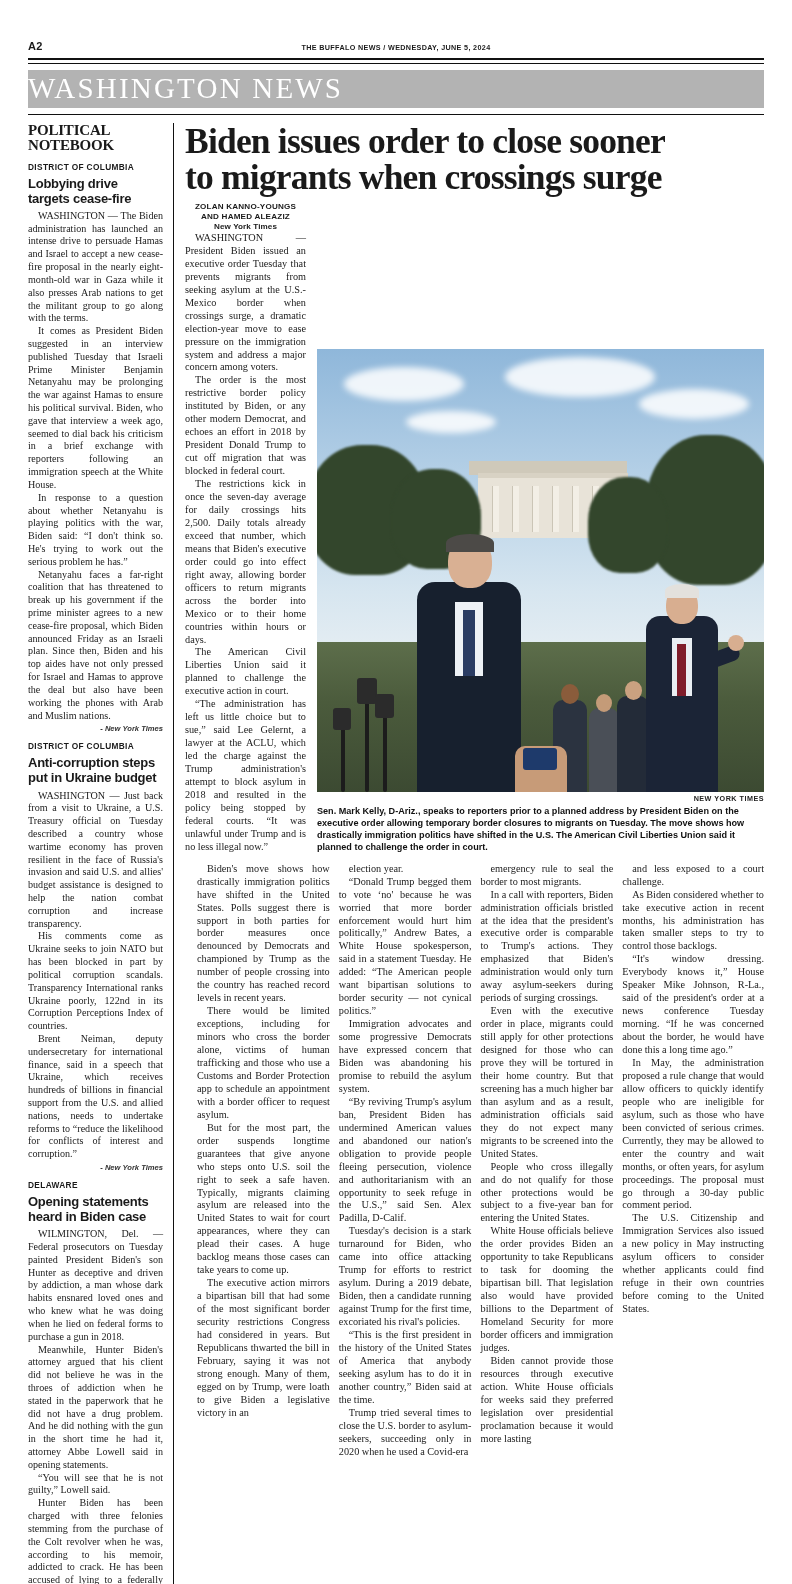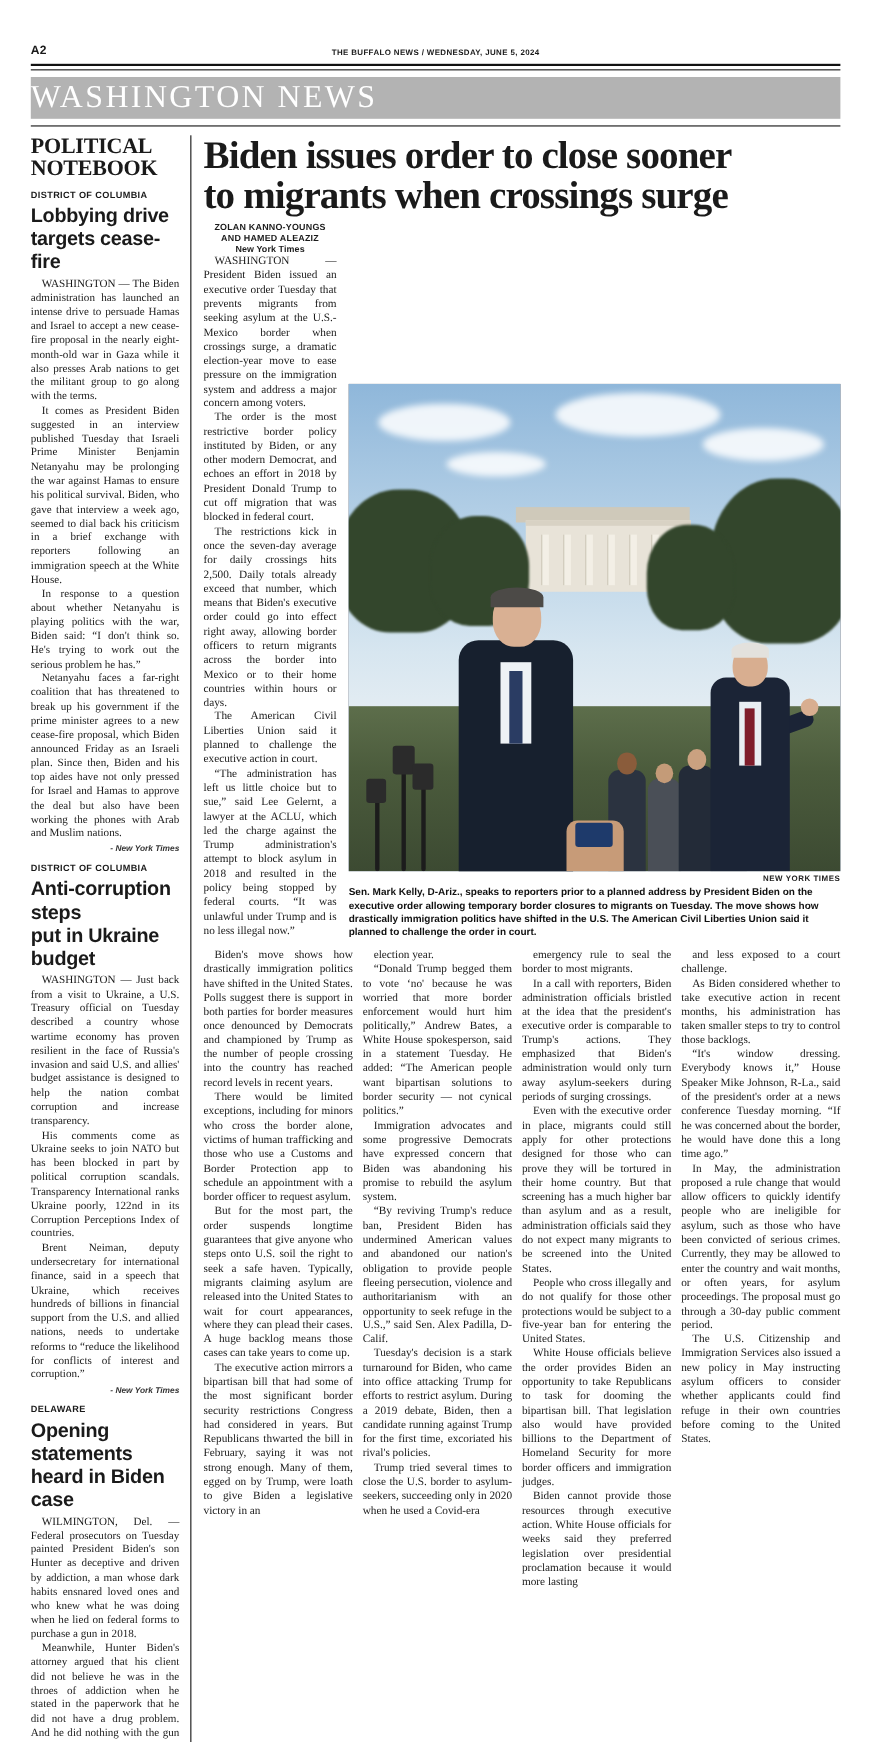--- a/index.html
+++ b/index.html
@@ -95,7 +95,7 @@
   
   .notebook-title {
     font-family: "Liberation Serif", serif;
-    font-size: 20px;
+    font-size: 15px;
     font-weight: bold;
     line-height: 1.04;
     letter-spacing: -0.2px;

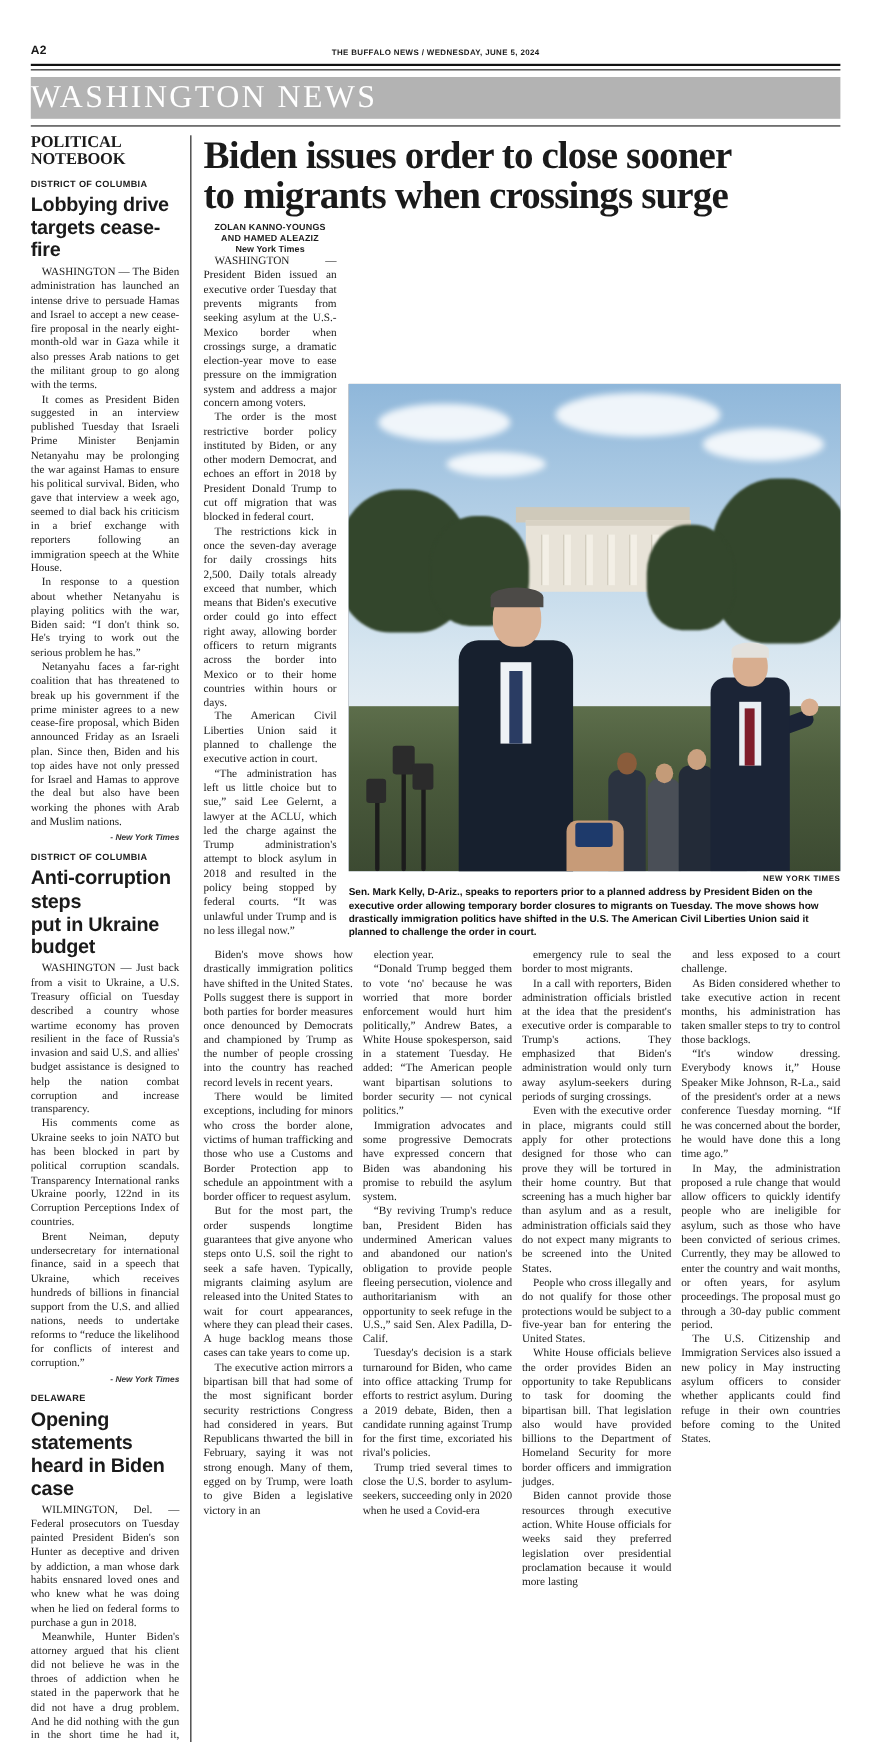--- a/index.html
+++ b/index.html
@@ -112,7 +112,7 @@
   .nb-headline {
     font-family: "Liberation Sans", sans-serif;
     font-weight: bold;
-    font-size: 18px;
+    font-size: 13px;
     line-height: 1.16;
     letter-spacing: -0.25px;
     margin-bottom: 4px;

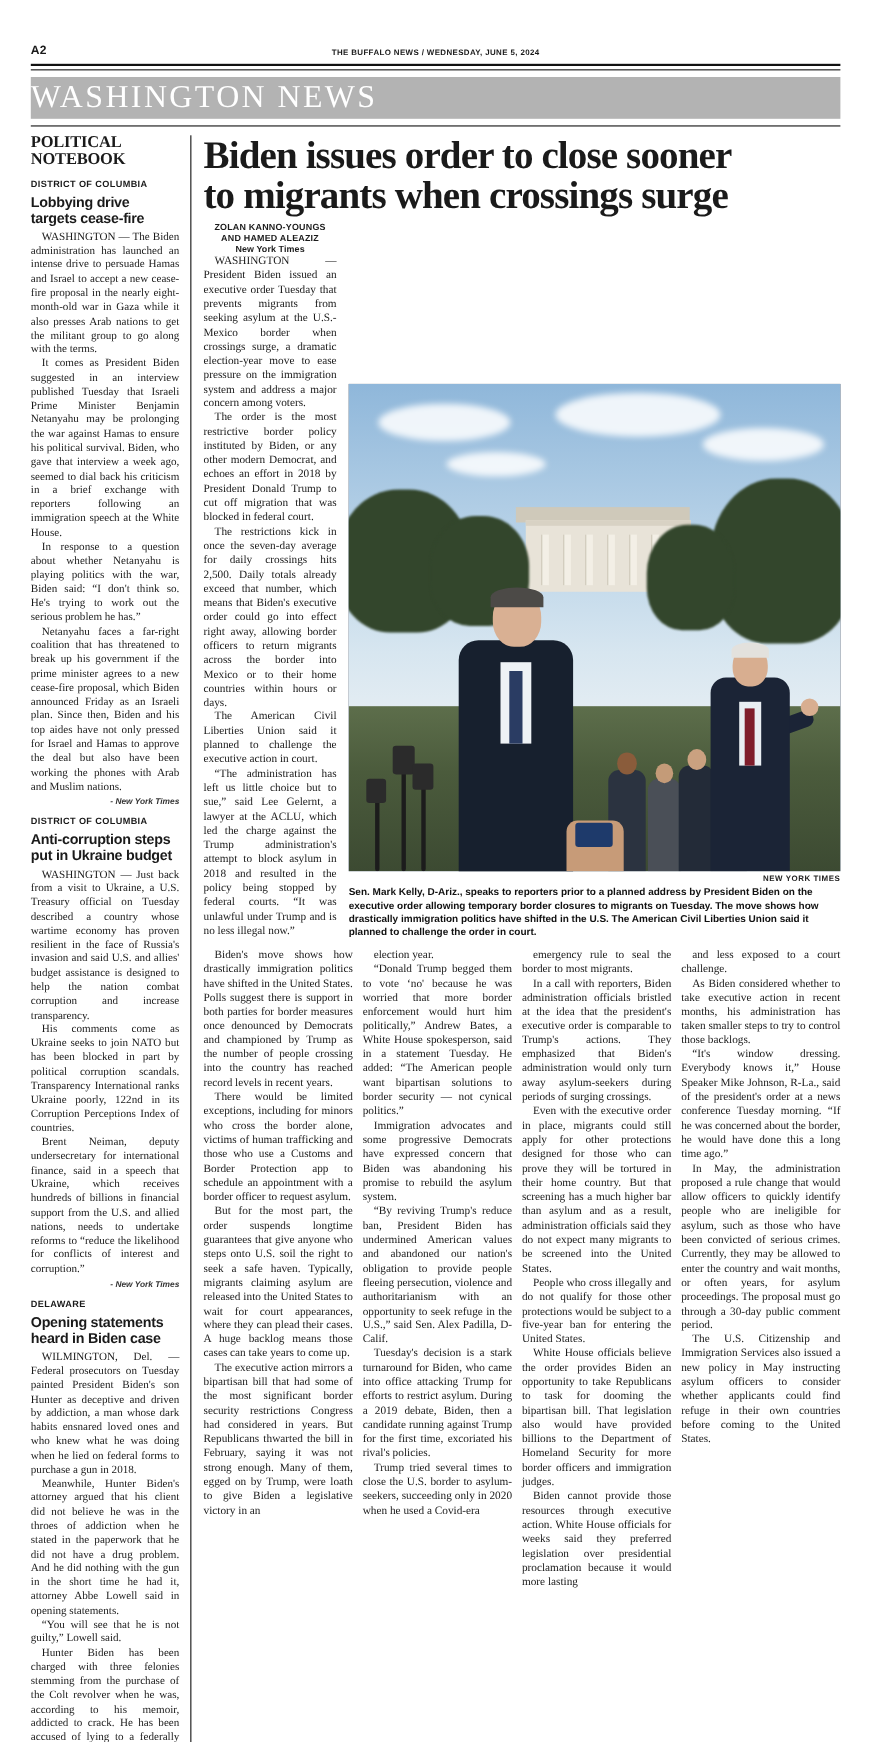--- a/index.html
+++ b/index.html
@@ -375,6 +375,7 @@
   .four-col {
     display: flex;
     margin-top: 9px;
+    margin-left: 12px;
   }
   .four-col .col {
     width: 25%;

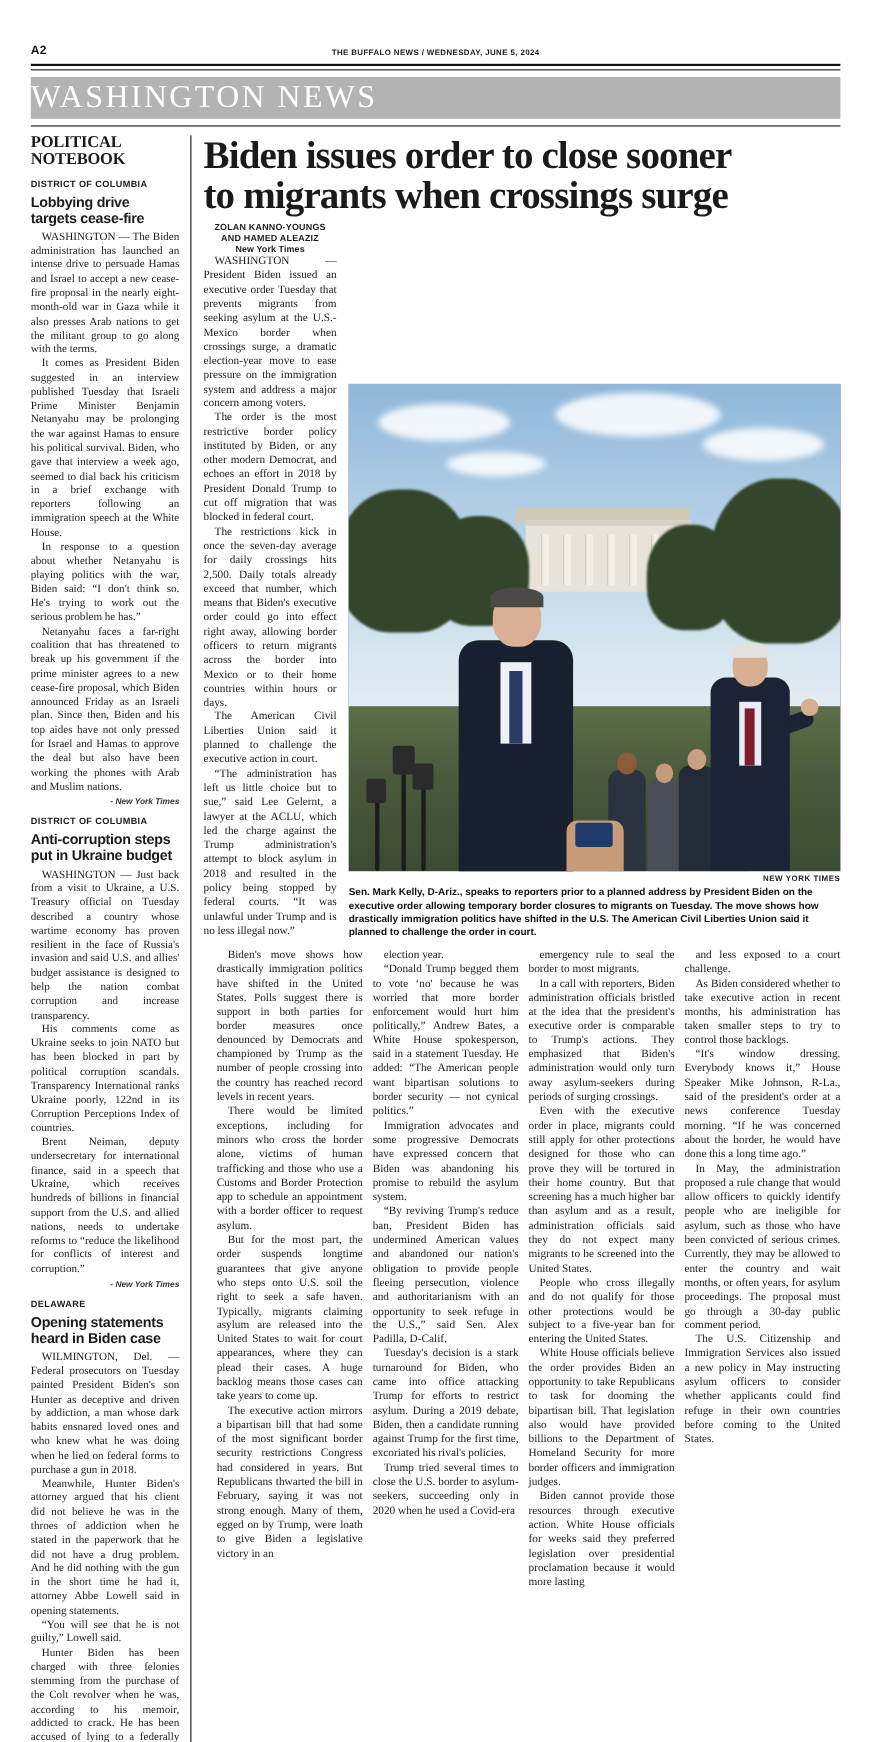--- a/index.html
+++ b/index.html
@@ -562,7 +562,7 @@
           <p>election year.</p>
           <p>“Donald Trump begged them to vote ‘no' because he was worried that more border enforcement would hurt him politically,” Andrew Bates, a White House spokesperson, said in a statement Tuesday. He added: “The American people want bipartisan solutions to border security — not cynical politics.”</p>
           <p>Immigration advocates and some progressive Democrats have expressed concern that Biden was abandoning his promise to rebuild the asylum system.</p>
-          <p>“By reviving Trump's reduce ban, President Biden has undermined American values and abandoned our nation's obligation to provide people fleeing persecution, violence and authoritarianism with an opportunity to seek refuge in the U.S.,” said Sen. Alex Padilla, D-Calif.</p>
+          <p>“By reviving Trump's asylum ban, President Biden has undermined American values and abandoned our nation's obligation to provide people fleeing persecution, violence and authoritarianism with an opportunity to seek refuge in the U.S.,” said Sen. Alex Padilla, D-Calif.</p>
           <p>Tuesday's decision is a stark turnaround for Biden, who came into office attacking Trump for efforts to restrict asylum. During a 2019 debate, Biden, then a candidate running against Trump for the first time, excoriated his rival's policies.</p>
           <p>Trump tried several times to close the U.S. border to asylum-seekers, succeeding only in 2020 when he used a Covid-era</p>
         </div>

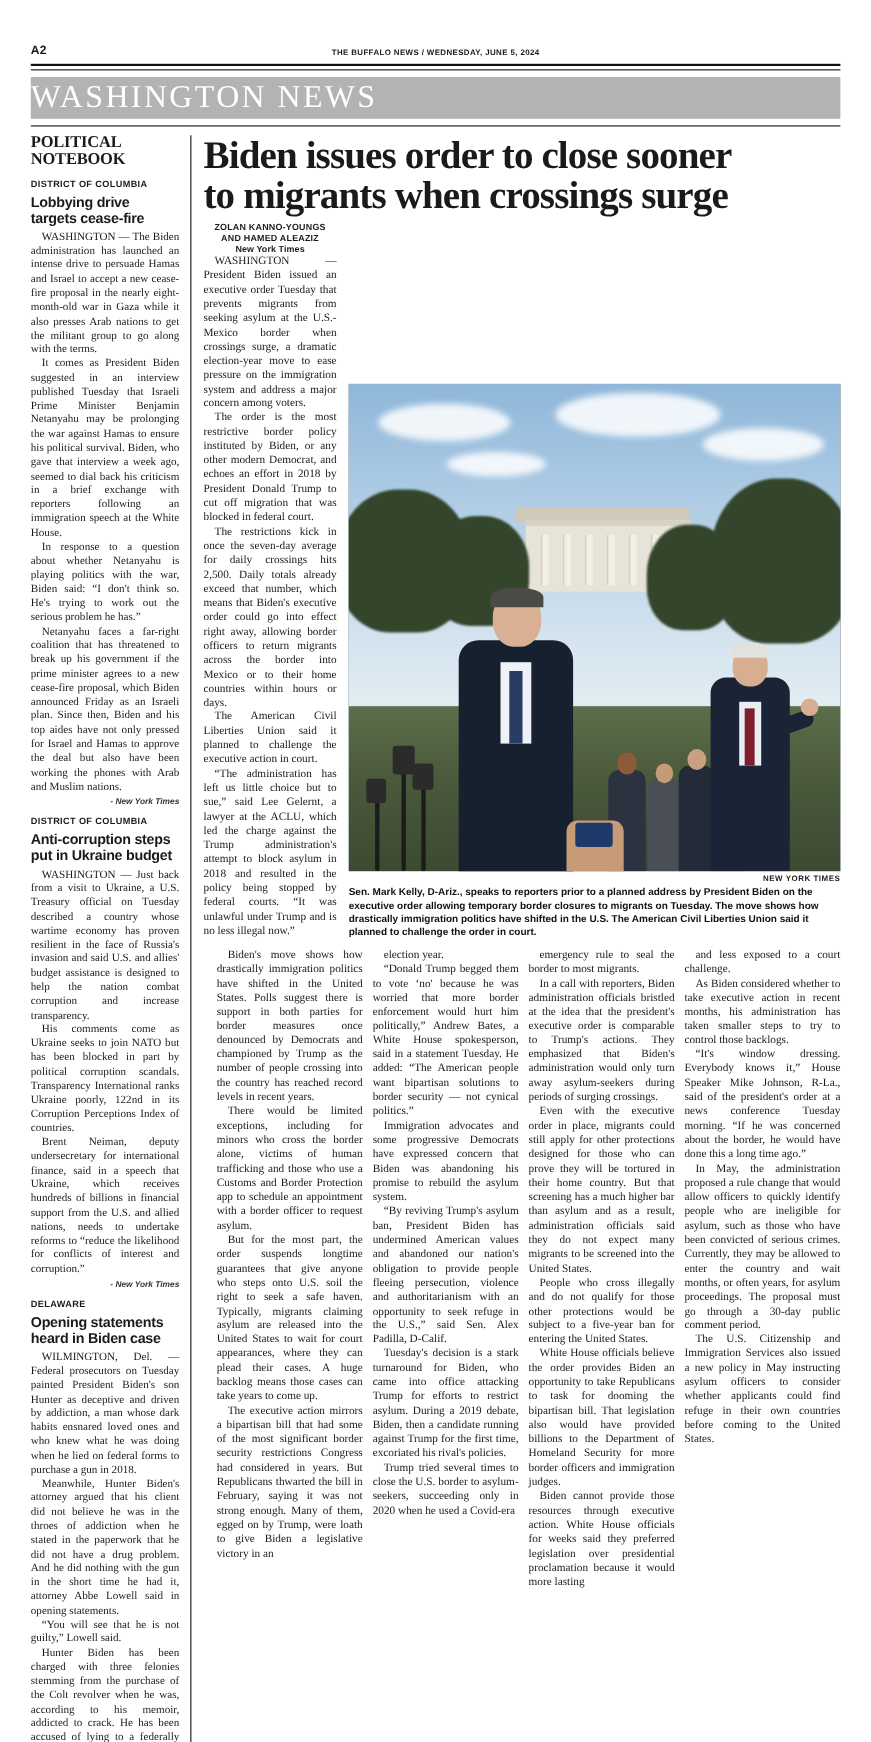--- a/index.html
+++ b/index.html
@@ -564,6 +564,7 @@
           <p>Immigration advocates and some progressive Democrats have expressed concern that Biden was abandoning his promise to rebuild the asylum system.</p>
           <p>“By reviving Trump's asylum ban, President Biden has undermined American values and abandoned our nation's obligation to provide people fleeing persecution, violence and authoritarianism with an opportunity to seek refuge in the U.S.,” said Sen. Alex Padilla, D-Calif.</p>
           <p>Tuesday's decision is a stark turnaround for Biden, who came into office attacking Trump for efforts to restrict asylum. During a 2019 debate, Biden, then a candidate running against Trump for the first time, excoriated his rival's policies.</p>
+          <p>“This is the first president in the history of the United States of America that anybody seeking asylum has to do it in another country,” Biden said at the time.</p>
           <p>Trump tried several times to close the U.S. border to asylum-seekers, succeeding only in 2020 when he used a Covid-era</p>
         </div>
         <div class="col story-body">

